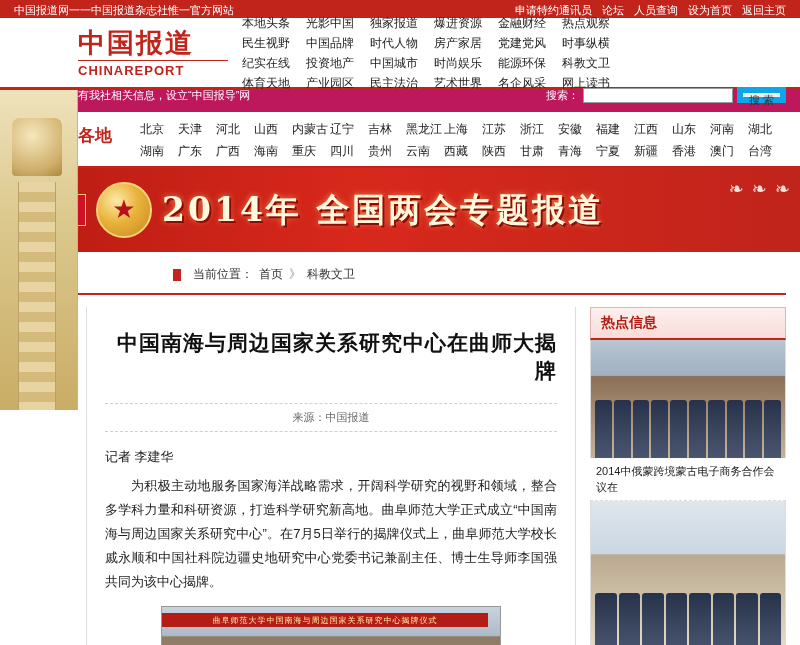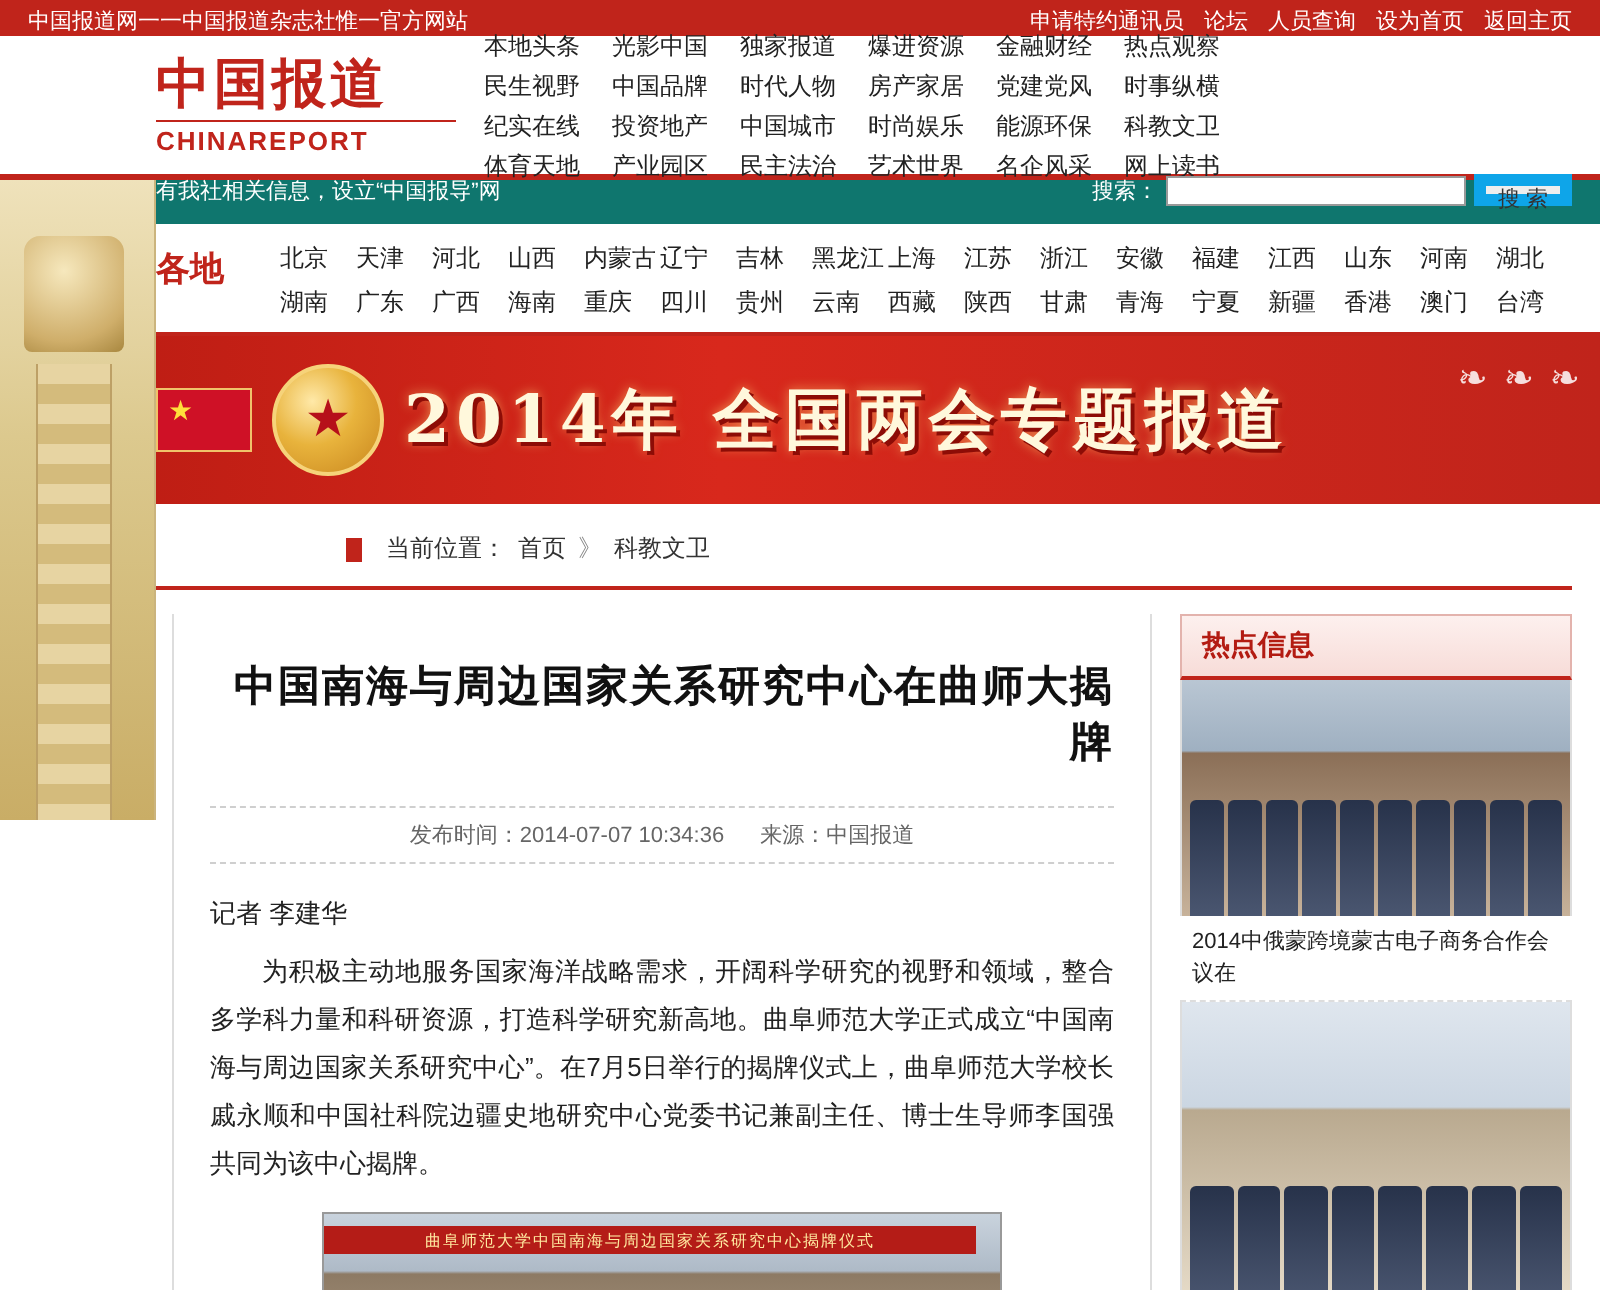--- a/index.html
+++ b/index.html
@@ -67,7 +67,7 @@
   
   .subbar {
     height: 22px;
-    background: #0f766e;
+    background: #be185d;
     color: #fff;
     font-size: 11px;
     display: flex;

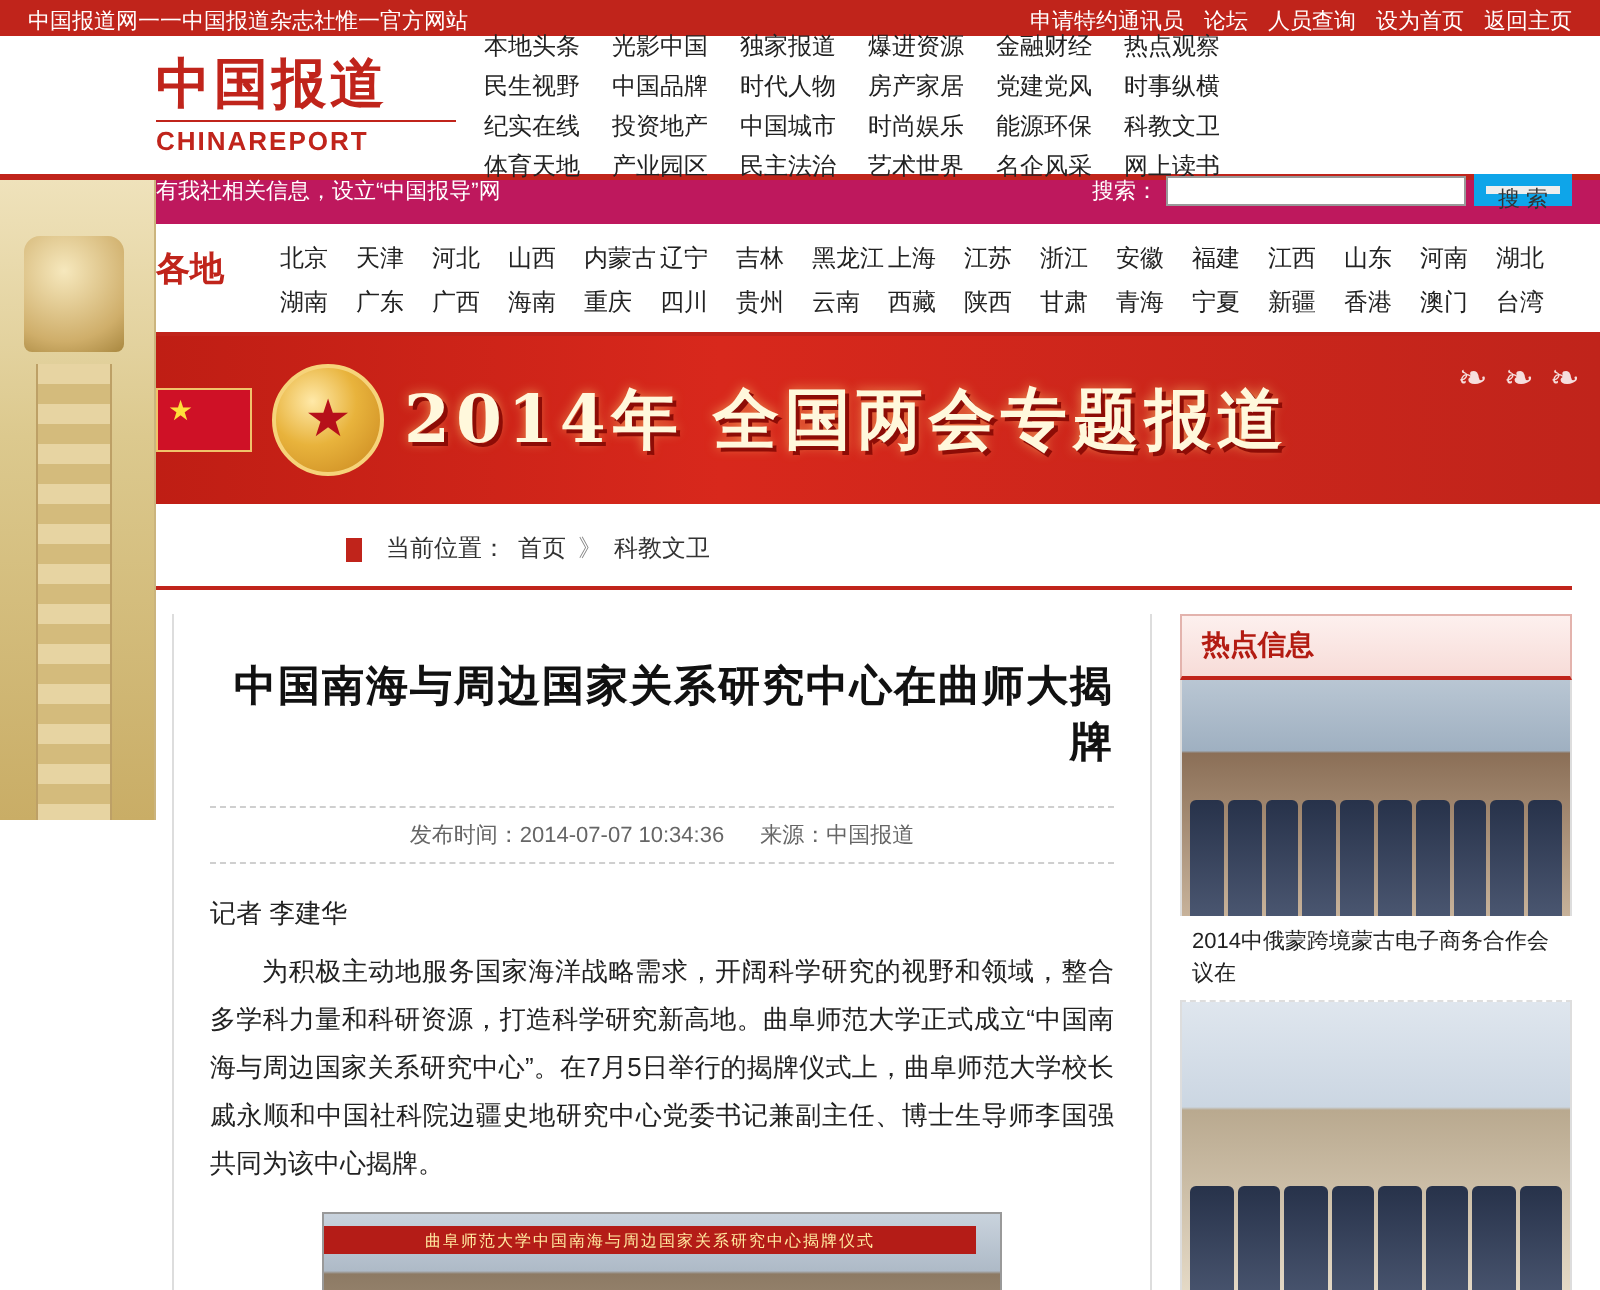--- a/index.html
+++ b/index.html
@@ -132,7 +132,7 @@
     height: 84px;
     background: linear-gradient(90deg,#b81b12 0%, #d8281c 45%, #c0241b 100%);
     overflow: hidden;
-    padding-left: 78px;
+    padding-left: 38px;
   }
   .banner-inner {
     height: 84px;

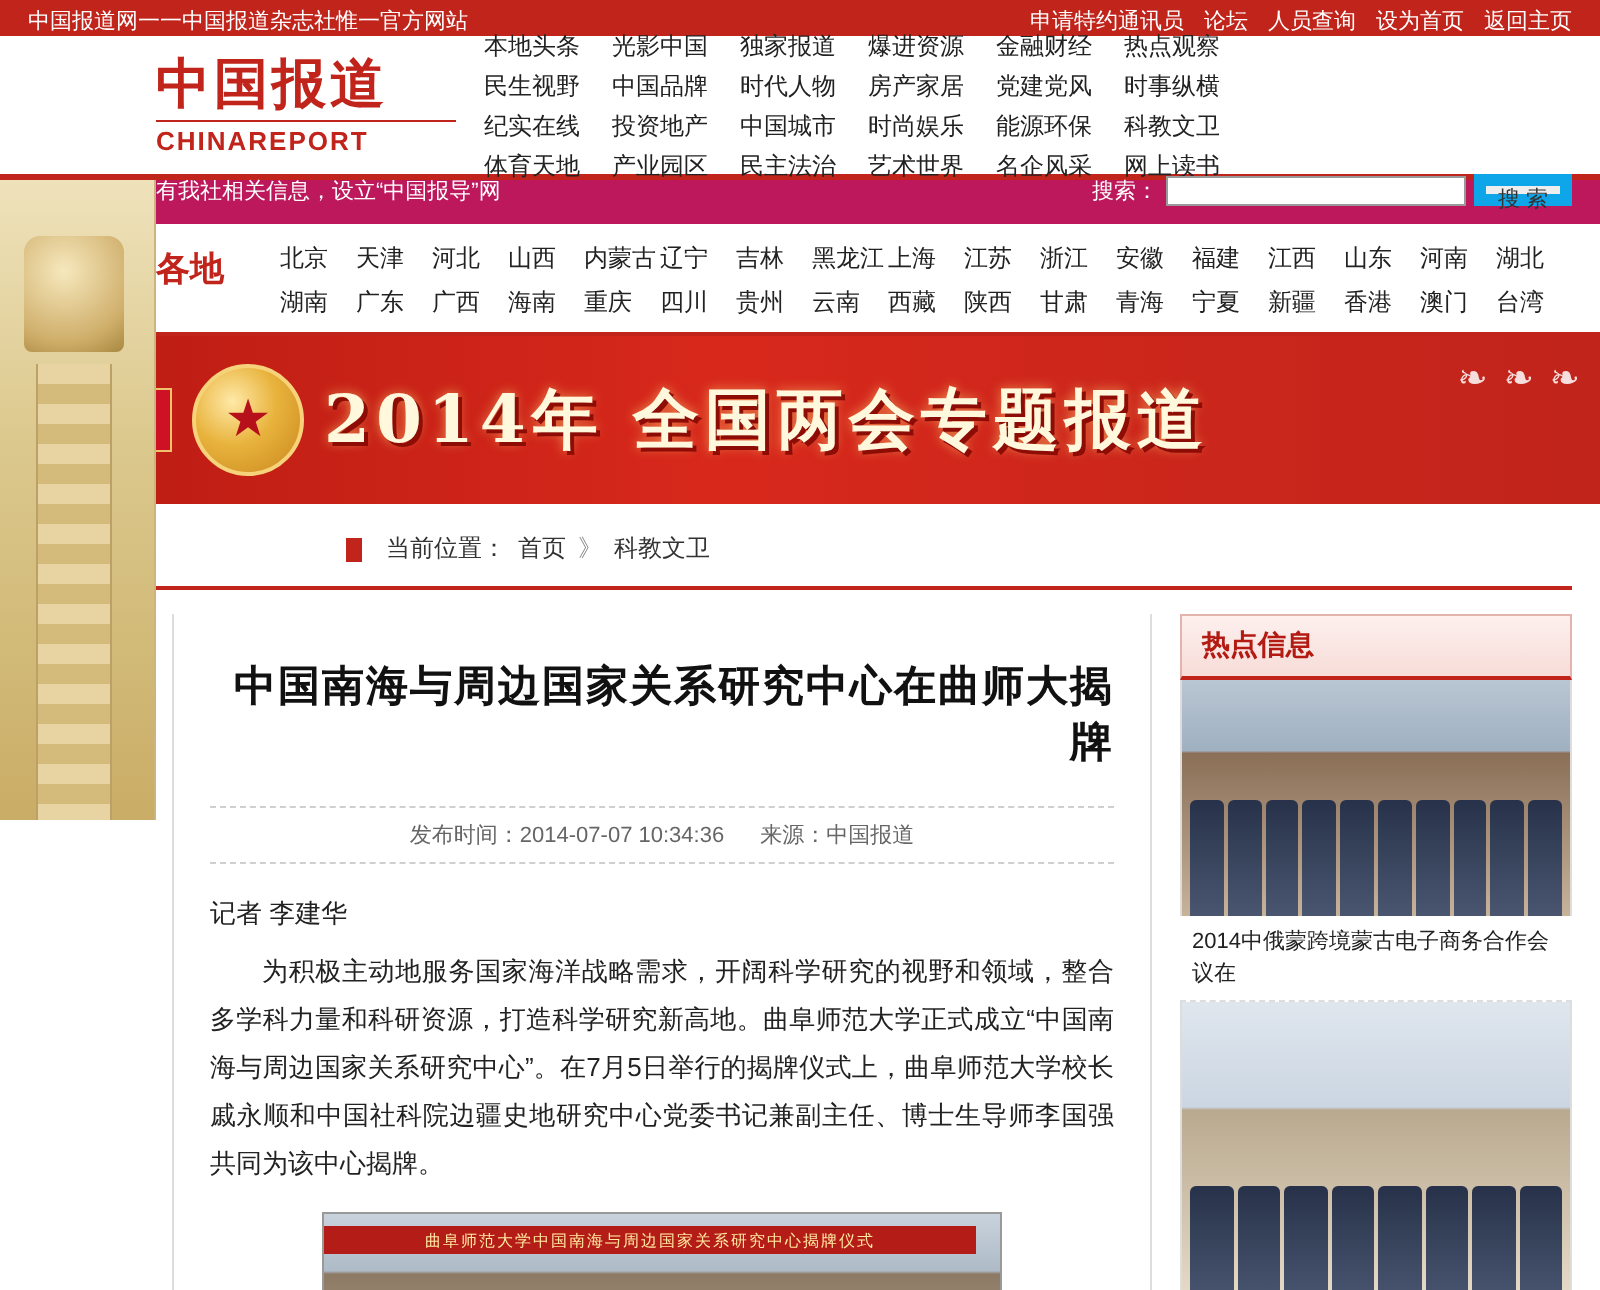--- a/index.html
+++ b/index.html
@@ -436,7 +436,6 @@
     <div class="article">
       <h1>中国南海与周边国家关系研究中心在曲师大揭牌</h1>
       <div class="meta">
-        <span>发布时间：2014-07-07 10:34:36</span>
         <span>来源：中国报道</span>
       </div>
       <div class="byline">记者 李建华</div>

